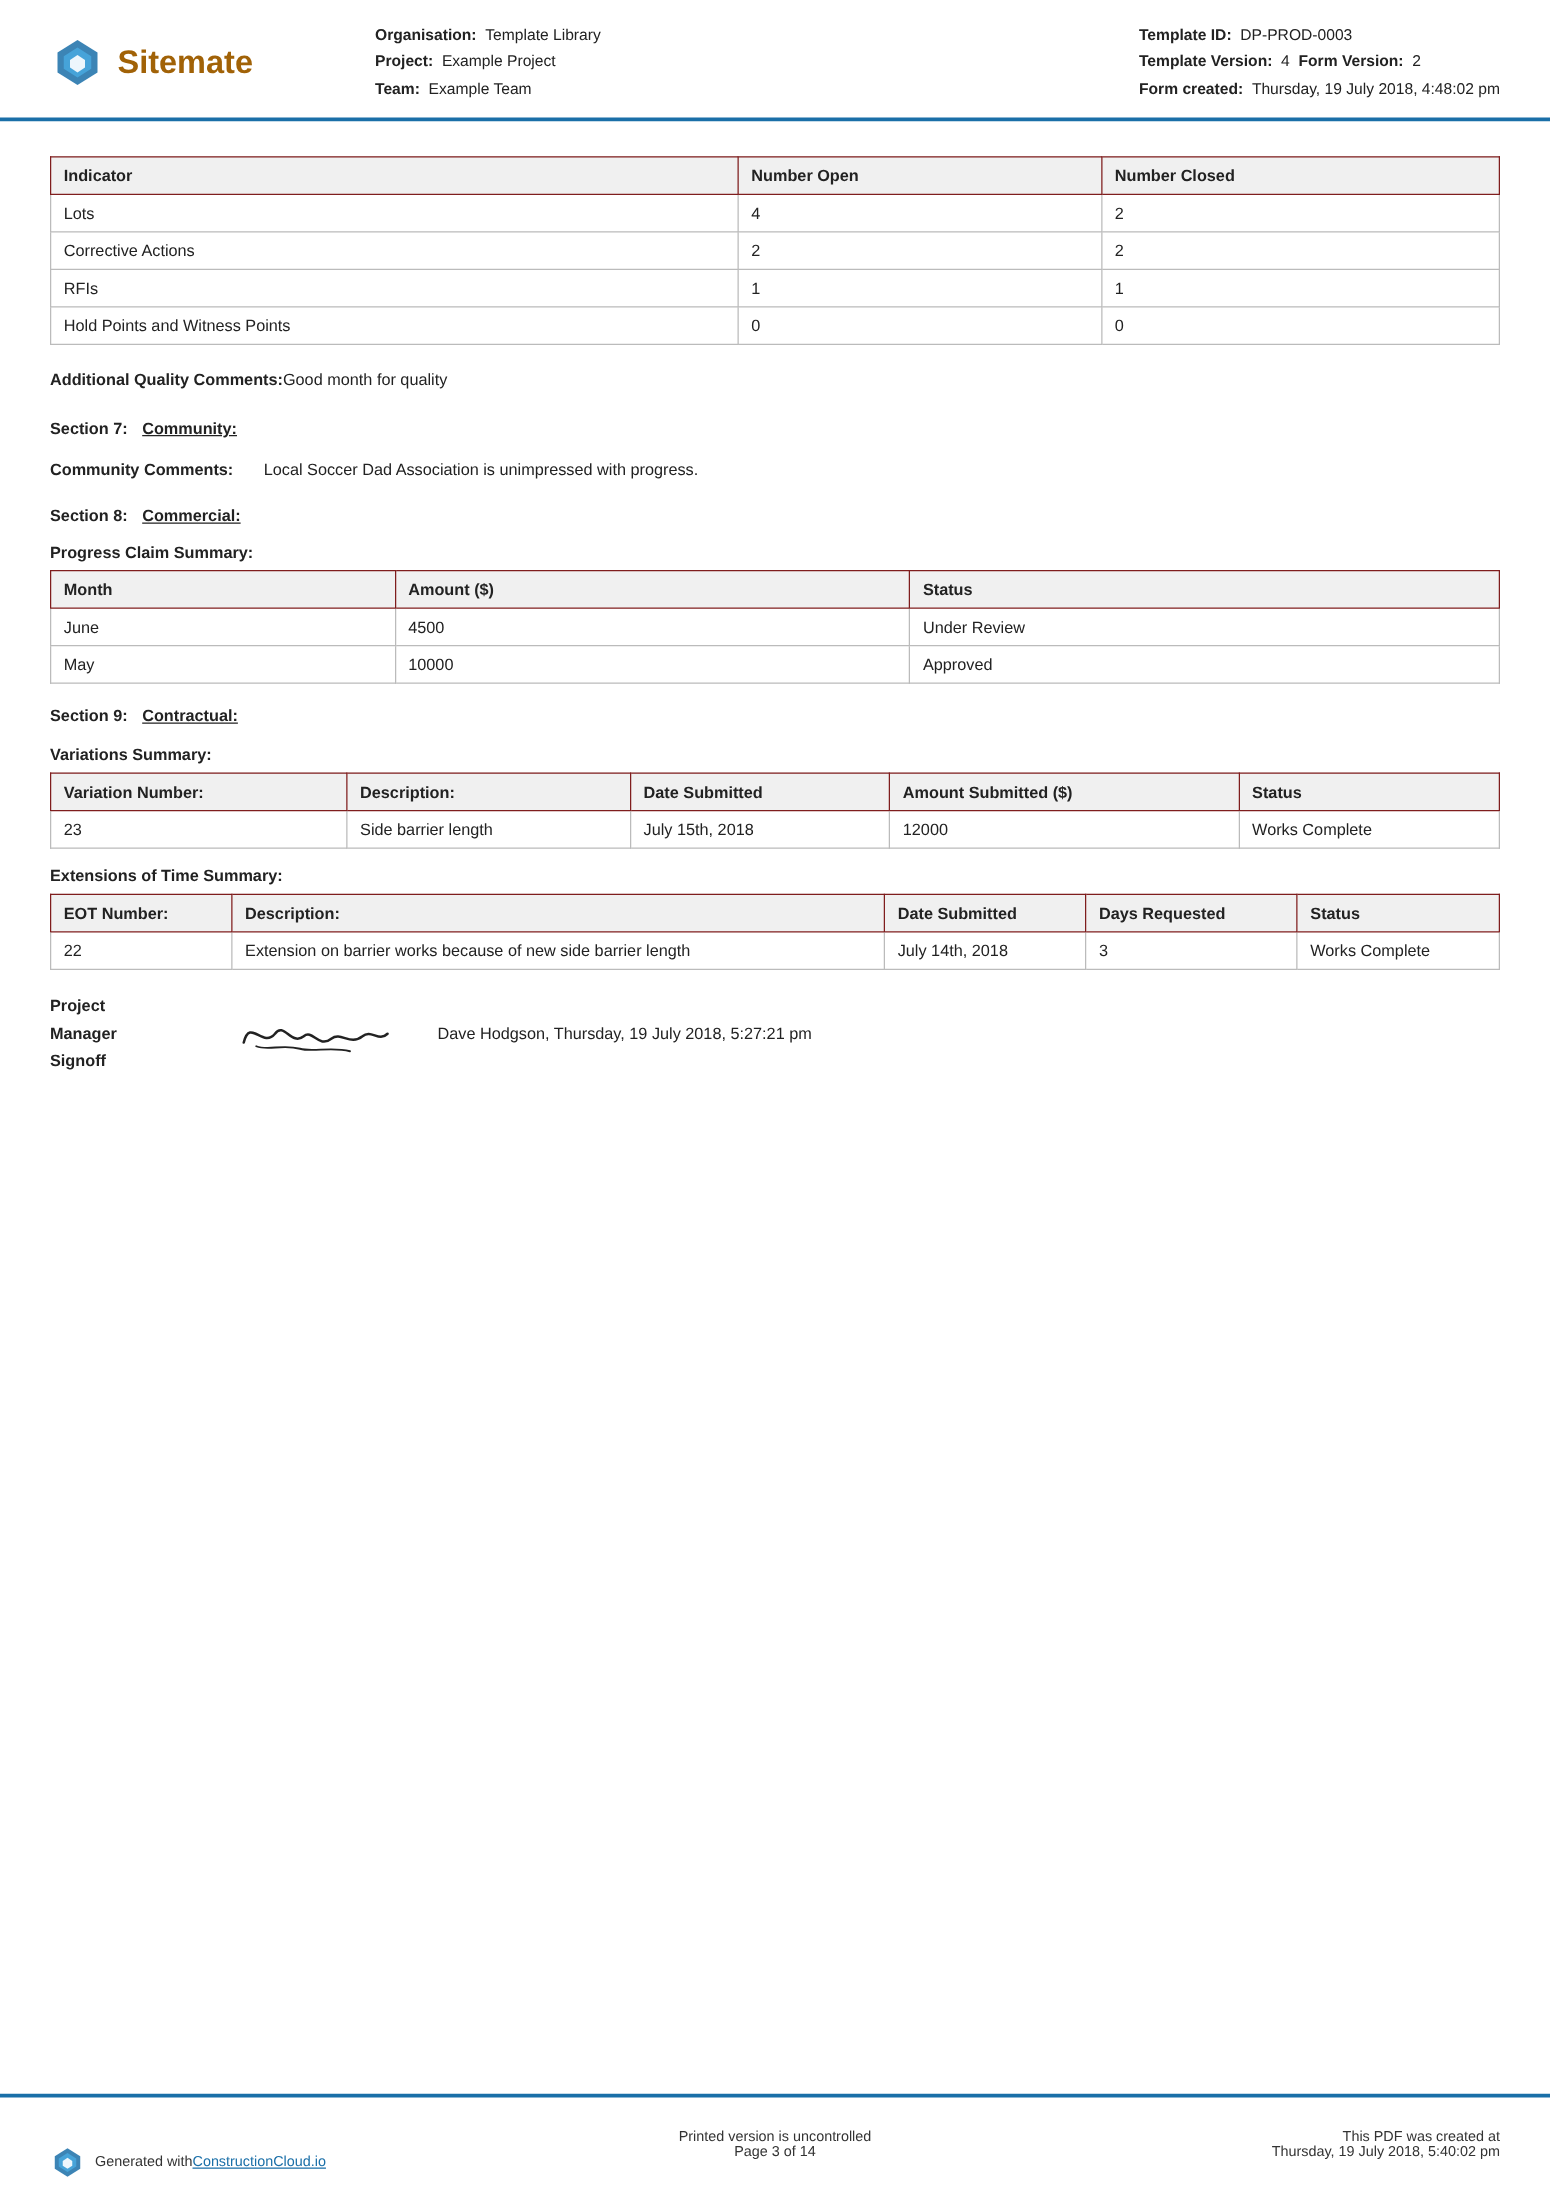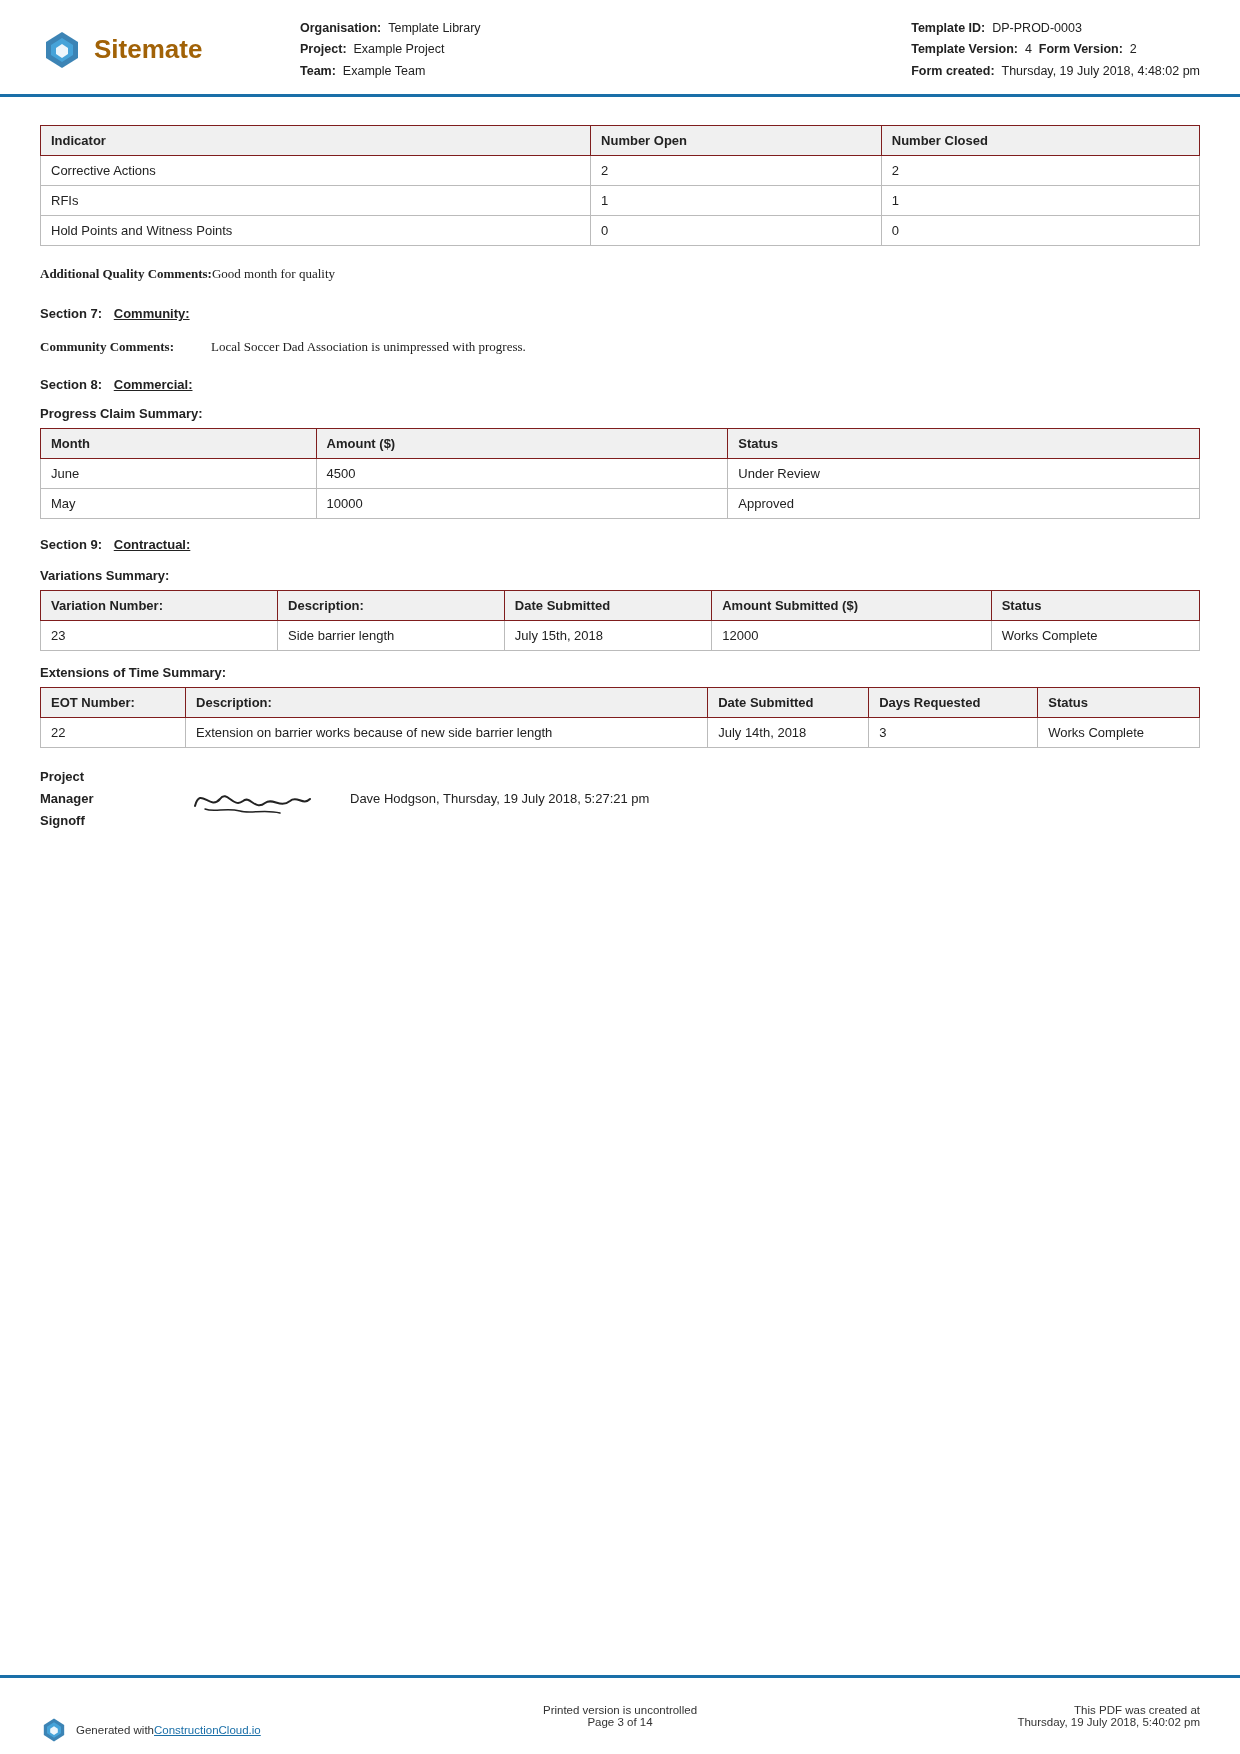--- a/index.html
+++ b/index.html
@@ -226,6 +226,11 @@
       </tr>
     </thead>
     <tbody id="indicator-tbody">
+    <tr>
+          <td>Lots</td>
+                    <td>4</td>
+                    <td>2</td>
+        </tr>
         <tr>
           <td>Corrective Actions</td>
                     <td>2</td>

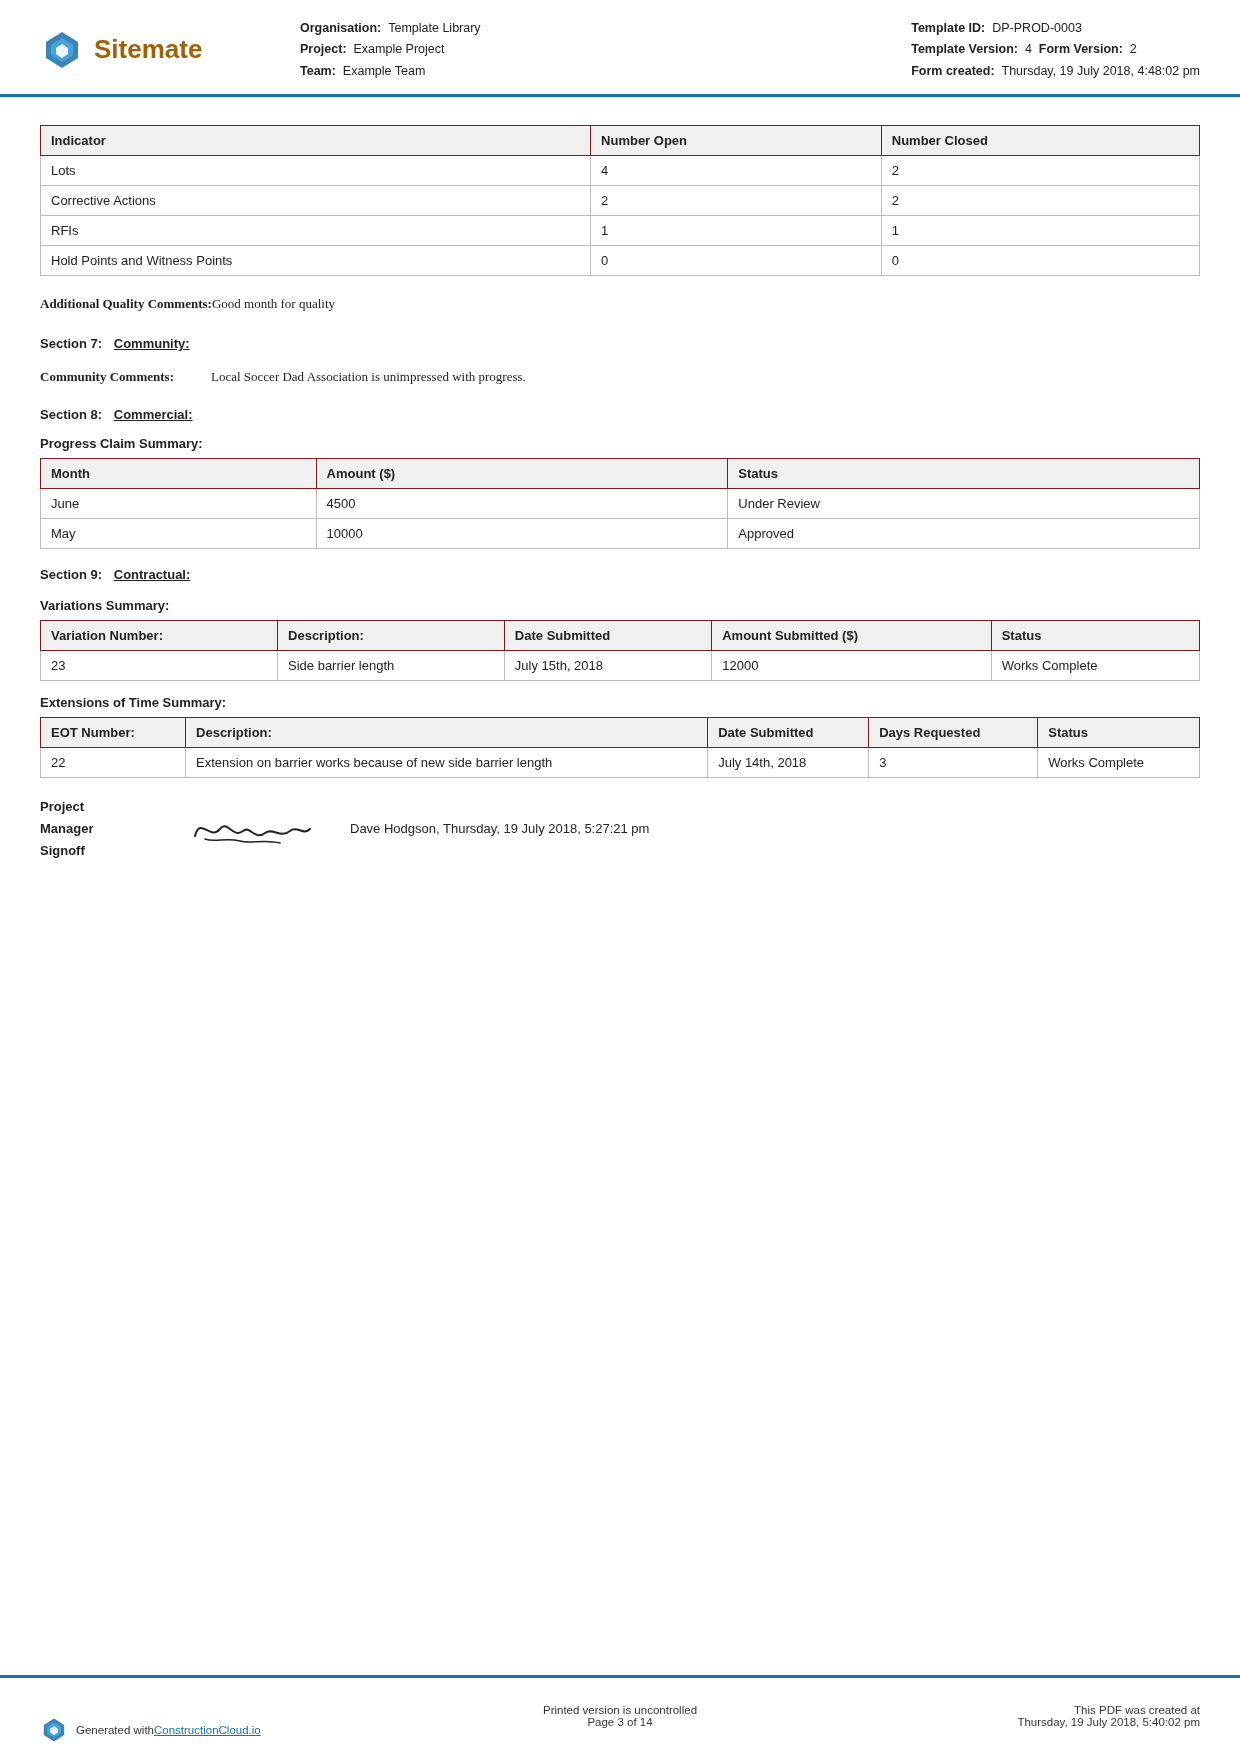--- a/index.html
+++ b/index.html
@@ -79,7 +79,6 @@
       display: flex;
       margin-bottom: 10px;
       padding: 6px 0;
-      font-family: Liberation Serif, serif;
     }
     .field-label {
       font-weight: bold;

